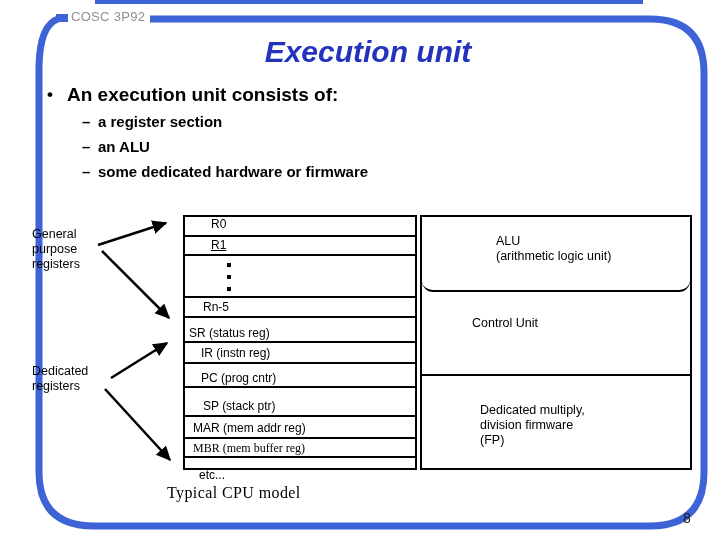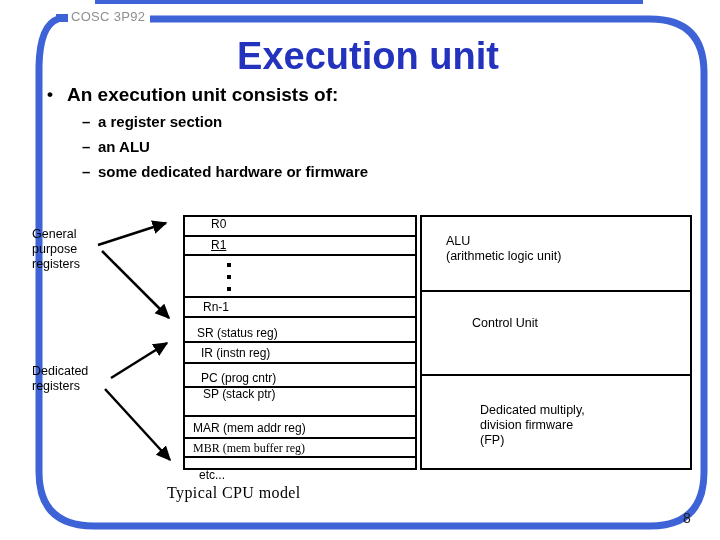--- a/index.html
+++ b/index.html
@@ -24,7 +24,7 @@
 
   .course{position:absolute;left:71px;top:9px;font-size:13px;letter-spacing:.3px;color:var(--header-gray);}
   .title{position:absolute;left:16px;top:35px;width:704px;text-align:center;
-         font-size:38px;font-weight:bold;color:var(--title-blue);}
+         font-size:30px;font-weight:bold;color:var(--title-blue);font-style:italic;}
 
   .bullet-line{position:absolute;left:47px;top:84px;display:flex;
                font-size:19px;font-weight:bold;color:var(--text-black);}

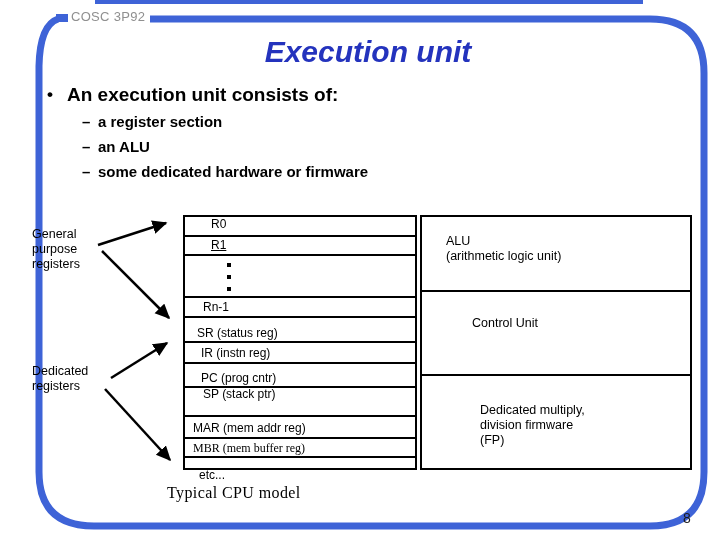--- a/index.html
+++ b/index.html
@@ -60,7 +60,7 @@
             border:2px solid #000;background:#fff;}
   .rsec{font-size:12.5px;line-height:15px;color:var(--text-black);}
   .rsec span{display:block;}
-  .sec-alu{height:75px;border-bottom:2px solid #000;padding:17px 0 0 24px;}
+  .sec-alu{height:75px;border-bottom:2px solid #000;padding:17px 0 0 74px;border-radius:11px;}
   .sec-control{height:84px;border-bottom:2px solid #000;padding:24px 0 0 50px;}
   .sec-fp{height:92px;padding:27px 0 0 58px;}
 

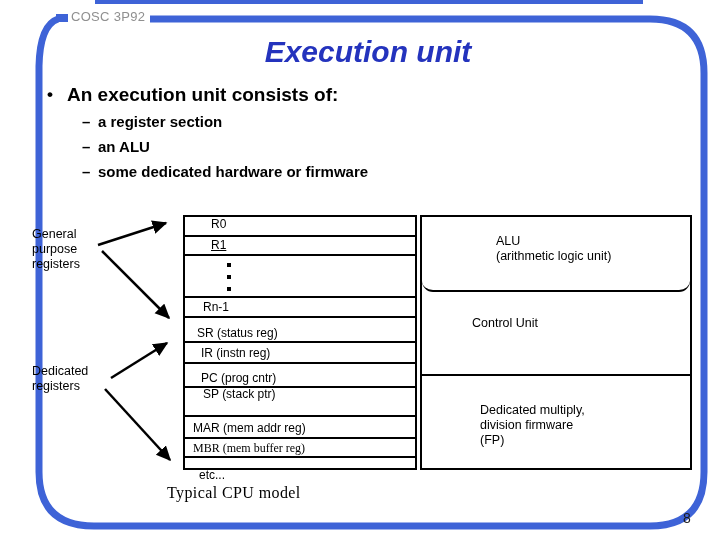--- a/index.html
+++ b/index.html
@@ -123,7 +123,7 @@
         <span class="dot" style="top: 19px;"></span>
         <span class="dot" style="top: 31px;"></span>
       </div>
-      <div class="reg-row row-rn1">Rn-1</div>
+      <div class="reg-row row-rn1">Rn-5</div>
       <div class="reg-row row-sr">SR (status reg)</div>
       <div class="reg-row row-ir">IR (instn reg)</div>
       <div class="reg-row row-pc">PC (prog cntr)</div>

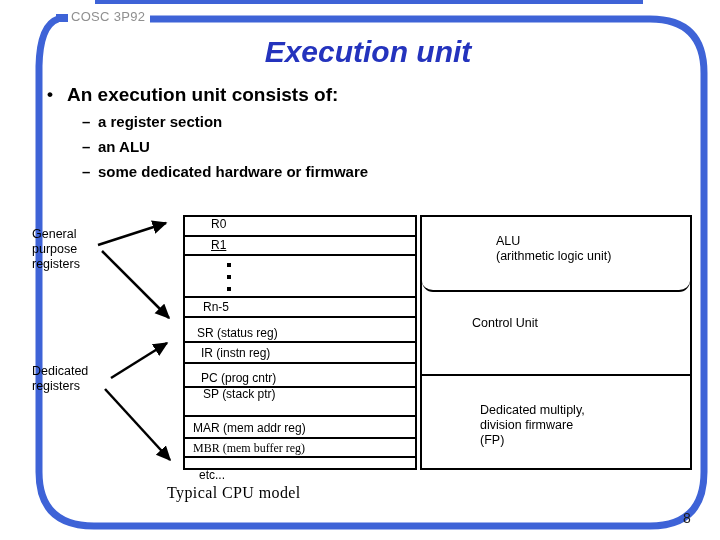--- a/index.html
+++ b/index.html
@@ -47,7 +47,7 @@
   .row-r1{height:19px;padding-left:26px;text-decoration:underline;}
   .row-dots{height:42px;position:relative;padding:0;}
   .row-rn1{height:20px;padding-left:18px;}
-  .row-sr{height:25px;padding-left:12px;padding-bottom:1px;}
+  .row-sr{height:25px;padding-left:4px;padding-bottom:1px;}
   .row-ir{height:21px;padding-left:16px;}
   .row-pc{height:24px;padding-left:16px;padding-bottom:1px;}
   .row-sp{height:29px;padding-left:18px;padding-bottom:14px;}

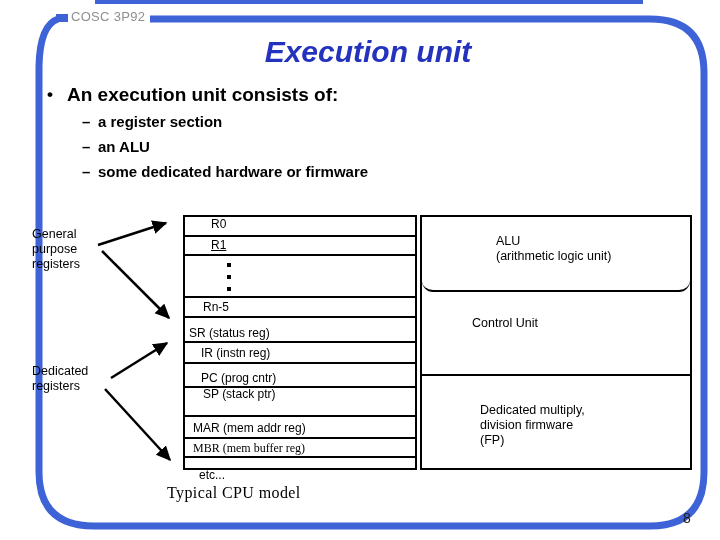--- a/index.html
+++ b/index.html
@@ -50,7 +50,7 @@
   .row-sr{height:25px;padding-left:4px;padding-bottom:1px;}
   .row-ir{height:21px;padding-left:16px;}
   .row-pc{height:24px;padding-left:16px;padding-bottom:1px;}
-  .row-sp{height:29px;padding-left:18px;padding-bottom:14px;}
+  .row-sp{height:29px;padding-left:18px;padding-bottom:2px;}
   .row-mar{height:22px;padding-left:8px;}
   .row-mbr{height:19px;padding-left:8px;padding-bottom:1px;font-family:Liberation Serif, serif;}
   .row-etc{height:28px;padding-left:14px;padding-bottom:4px;}

